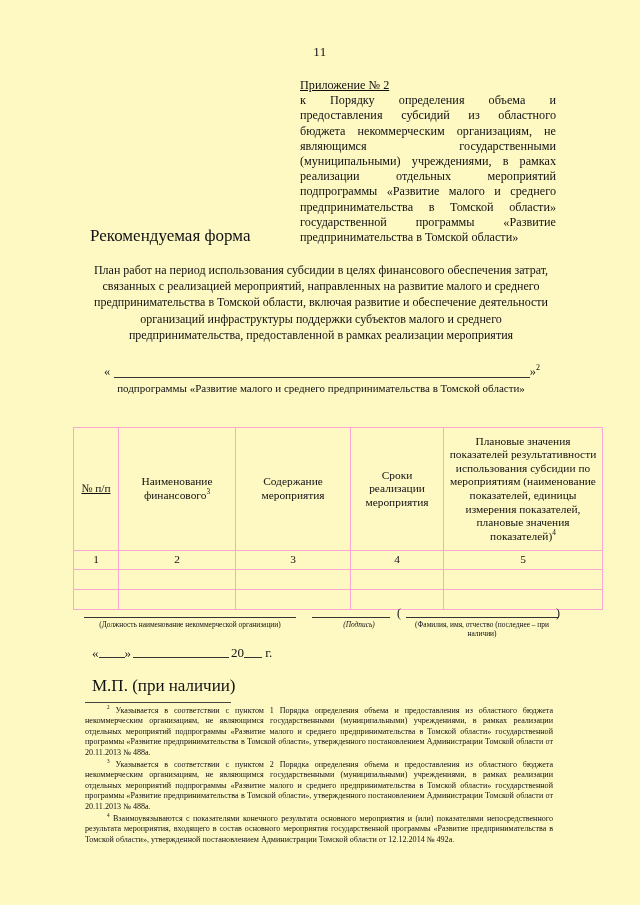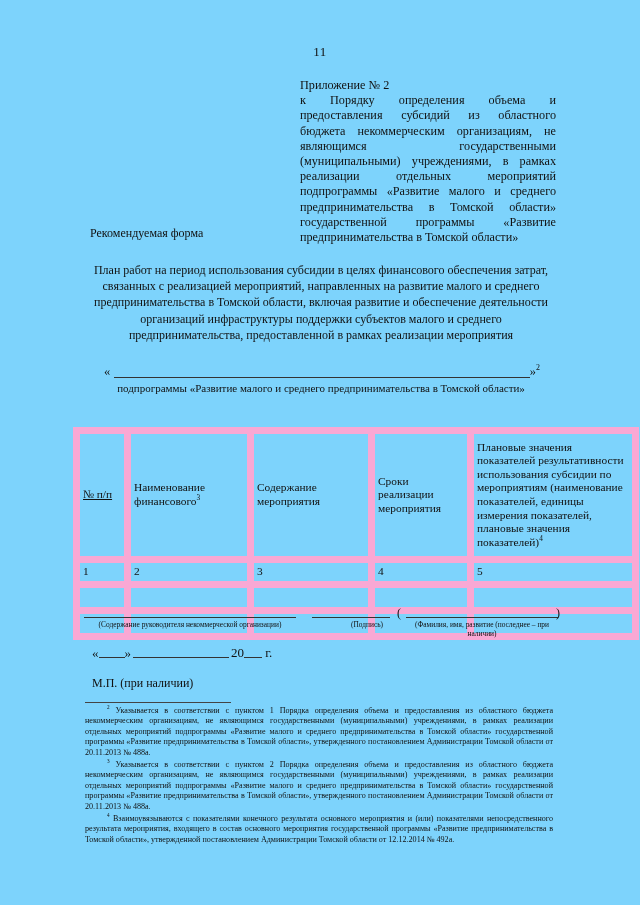--- a/index.html
+++ b/index.html
@@ -18,7 +18,7 @@
     width: 640px;
     height: 905px;
     margin: 0 auto;
-    background: #7dd3fc;
+    background: #fef9c3;
     overflow: hidden;
     box-sizing: border-box;
   }

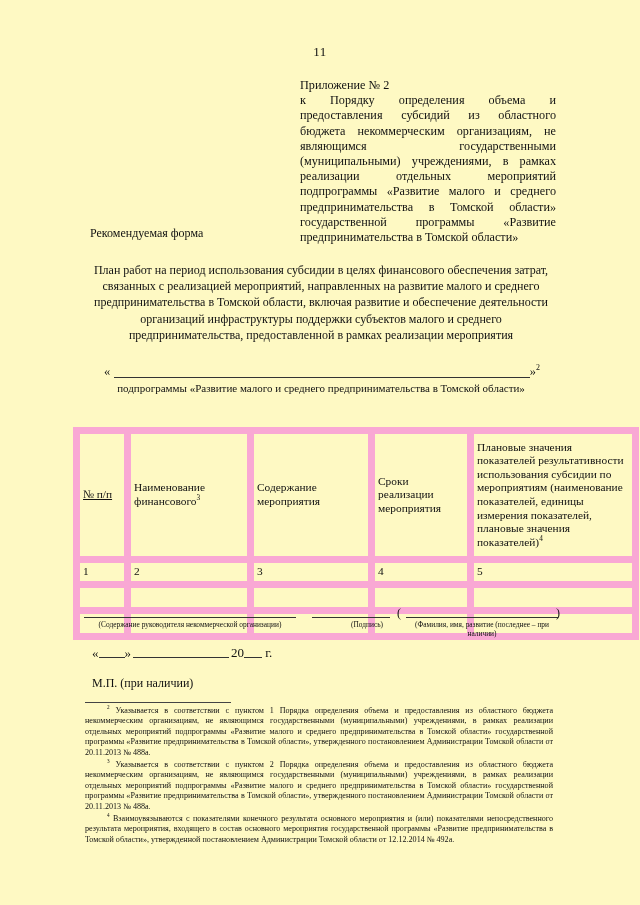--- a/index.html
+++ b/index.html
@@ -47,6 +47,7 @@
   }
   .appendix-block .line1 {
     text-align: left;
+    text-decoration: underline;
   }
 
   

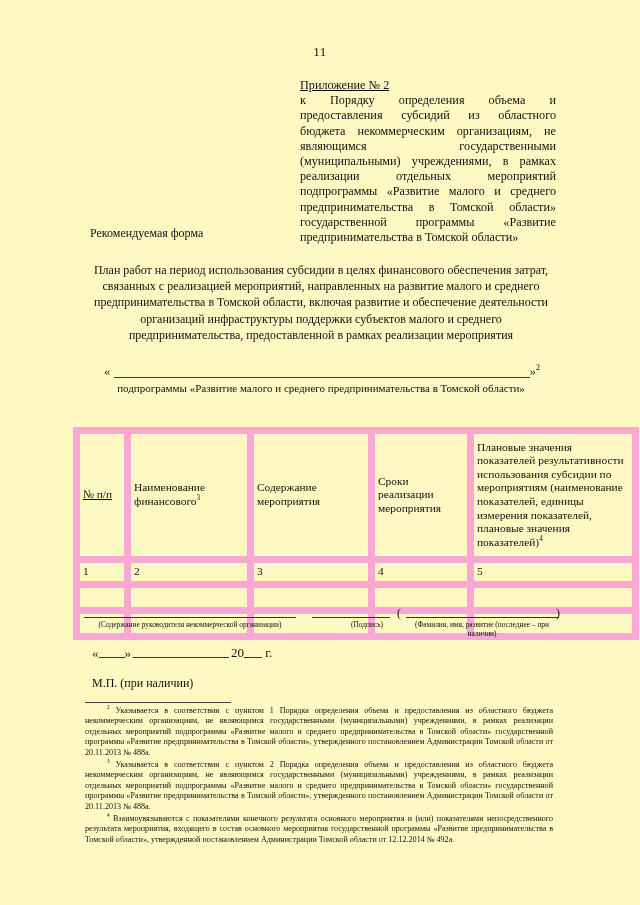--- a/index.html
+++ b/index.html
@@ -55,7 +55,7 @@
     position: absolute;
     top: 226px;
     left: 90px;
-    font-size: 12px;
+    font-size: 17px;
   }
 
   

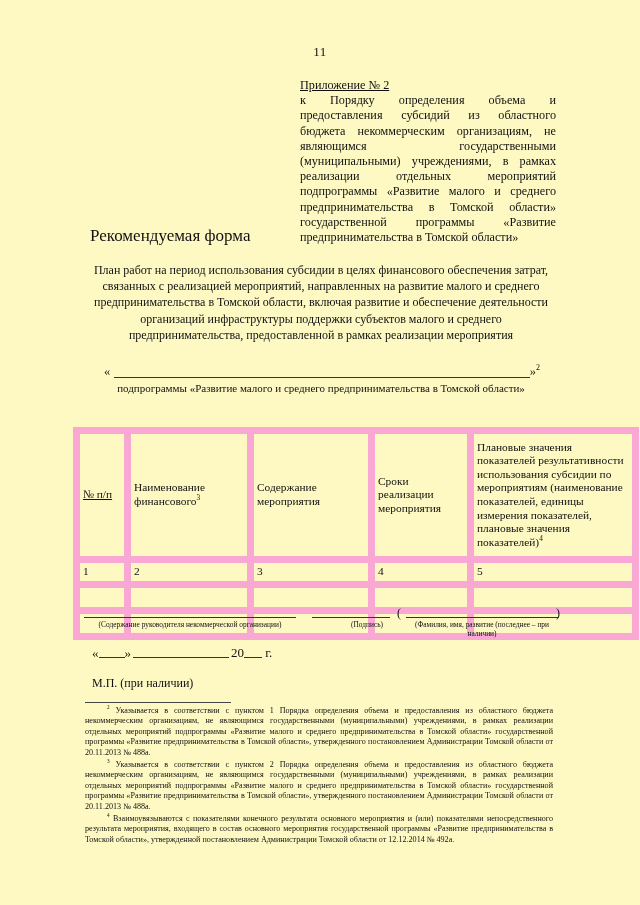--- a/index.html
+++ b/index.html
@@ -125,9 +125,9 @@
   }
   .plan-table td,
   .plan-table th {
-    border: 7px solid #f9a8d4;
+    border: 1px solid #f9a8d4;
     padding: 2px 3px;
-    text-align: left;
+    text-align: center;
     vertical-align: middle;
     font-weight: normal;
   }

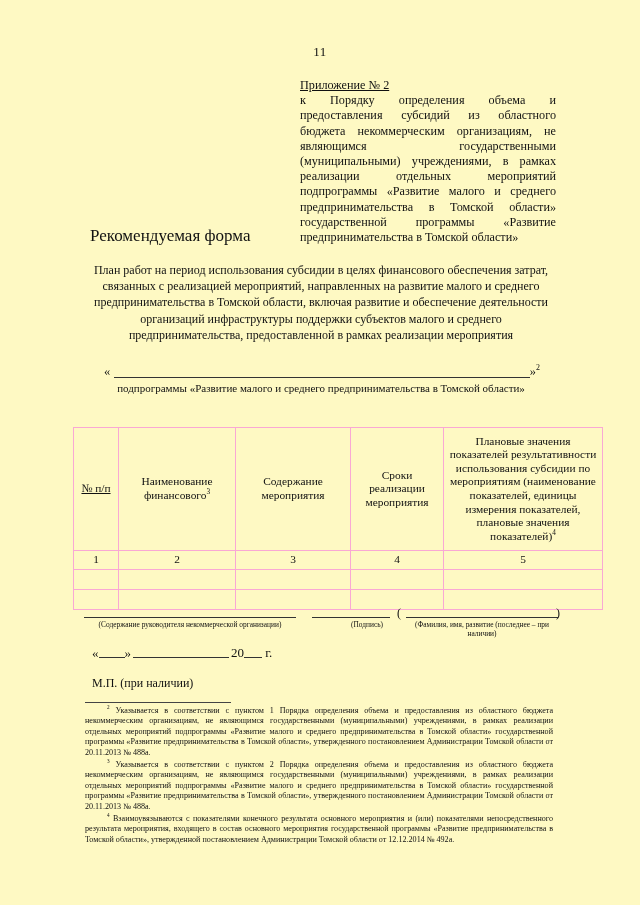--- a/index.html
+++ b/index.html
@@ -318,7 +318,7 @@
       <span class="sign-paren-close">)</span>
     </div>
     <div class="sign-captions">
-      <span class="cap-position">(Содержание руководителя некоммерческой организации)</span>
+      <span class="cap-position">(Должность наименование некоммерческой организации)</span>
       <span class="cap-signature">(Подпись)</span>
       <span class="cap-fio">(Фамилия, имя, развитие (последнее – при наличии)</span>
     </div>

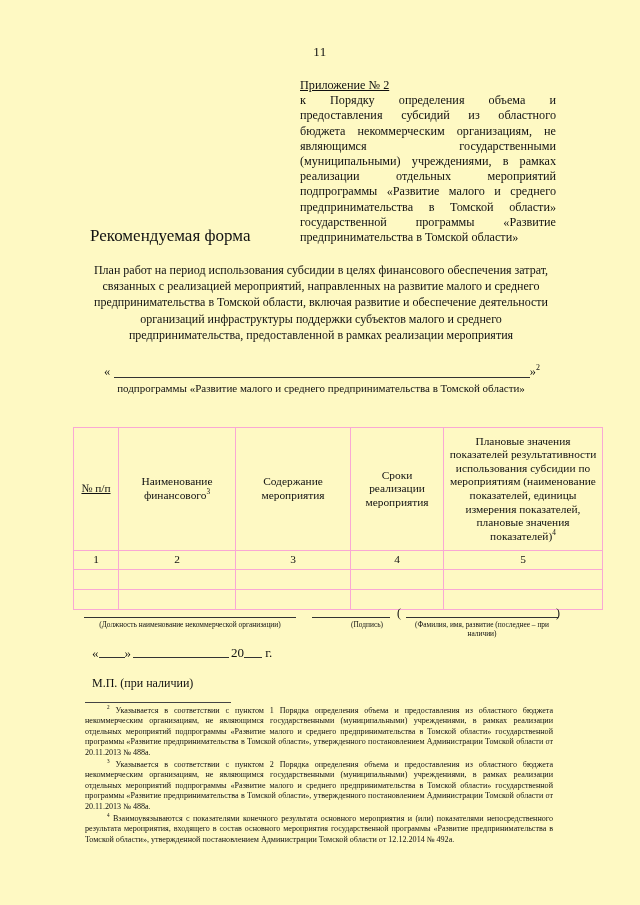--- a/index.html
+++ b/index.html
@@ -189,7 +189,7 @@
     text-align: center;
   }
   .cap-position  { left: 0px;   width: 212px; }
-  .cap-signature { left: 244px; width: 78px; }
+  .cap-signature { left: 236px; width: 78px; font-style: italic; }
   .cap-fio       { left: 318px; width: 160px; }
 
   

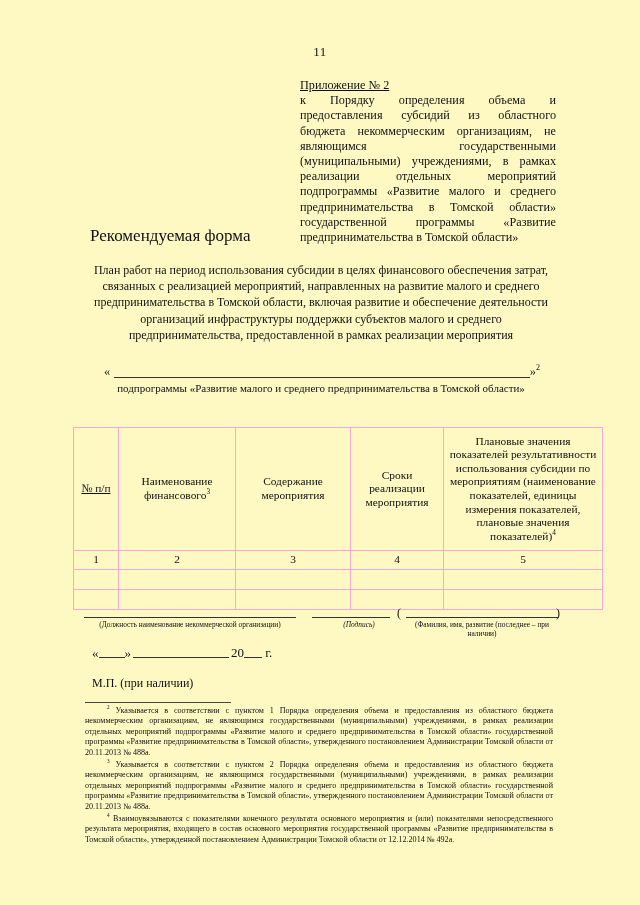--- a/index.html
+++ b/index.html
@@ -320,7 +320,7 @@
     <div class="sign-captions">
       <span class="cap-position">(Должность наименование некоммерческой организации)</span>
       <span class="cap-signature">(Подпись)</span>
-      <span class="cap-fio">(Фамилия, имя, развитие (последнее – при наличии)</span>
+      <span class="cap-fio">(Фамилия, имя, отчество (последнее – при наличии)</span>
     </div>
   </div>
 

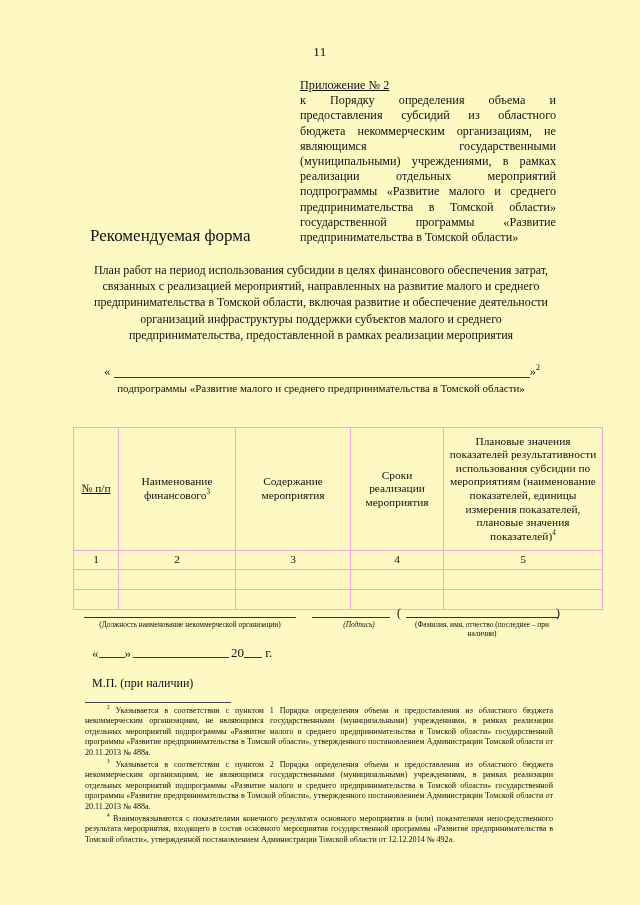--- a/index.html
+++ b/index.html
@@ -225,7 +225,7 @@
     position: absolute;
     top: 676px;
     left: 92px;
-    font-size: 12px;
+    font-size: 17px;
   }
 
   

